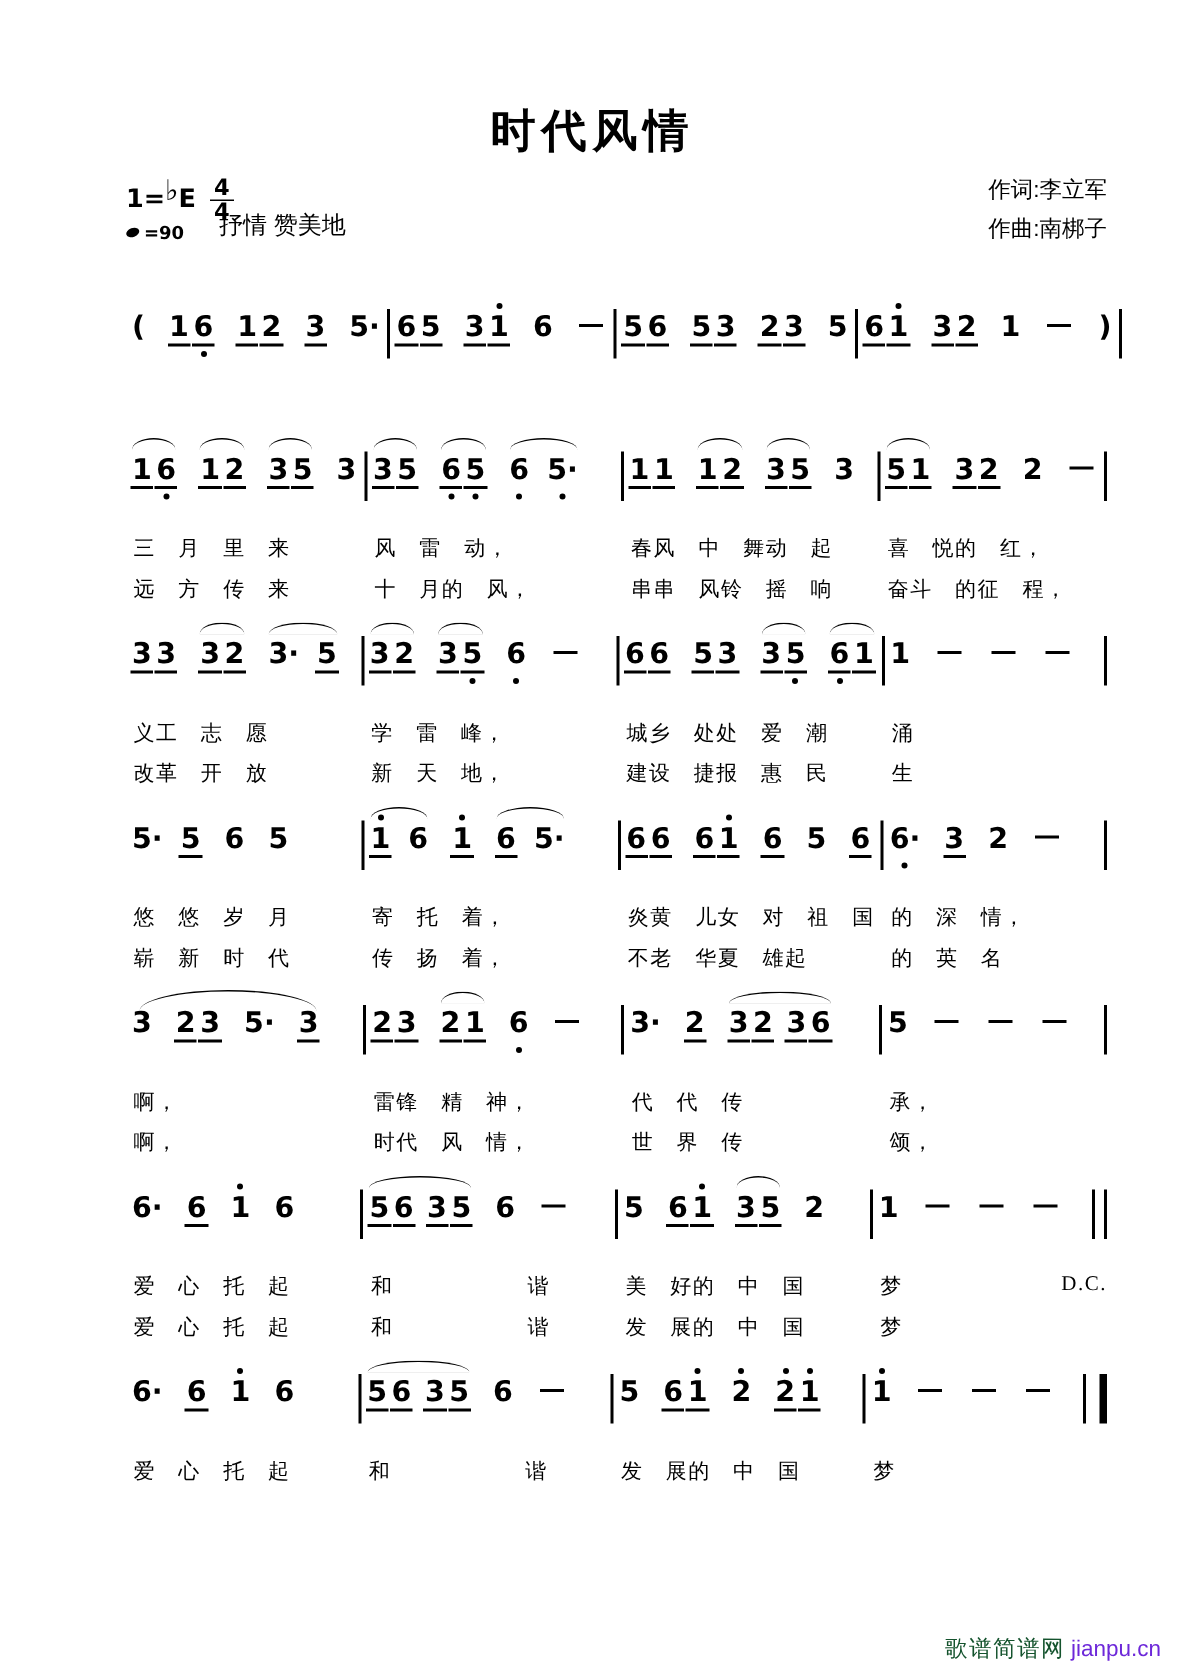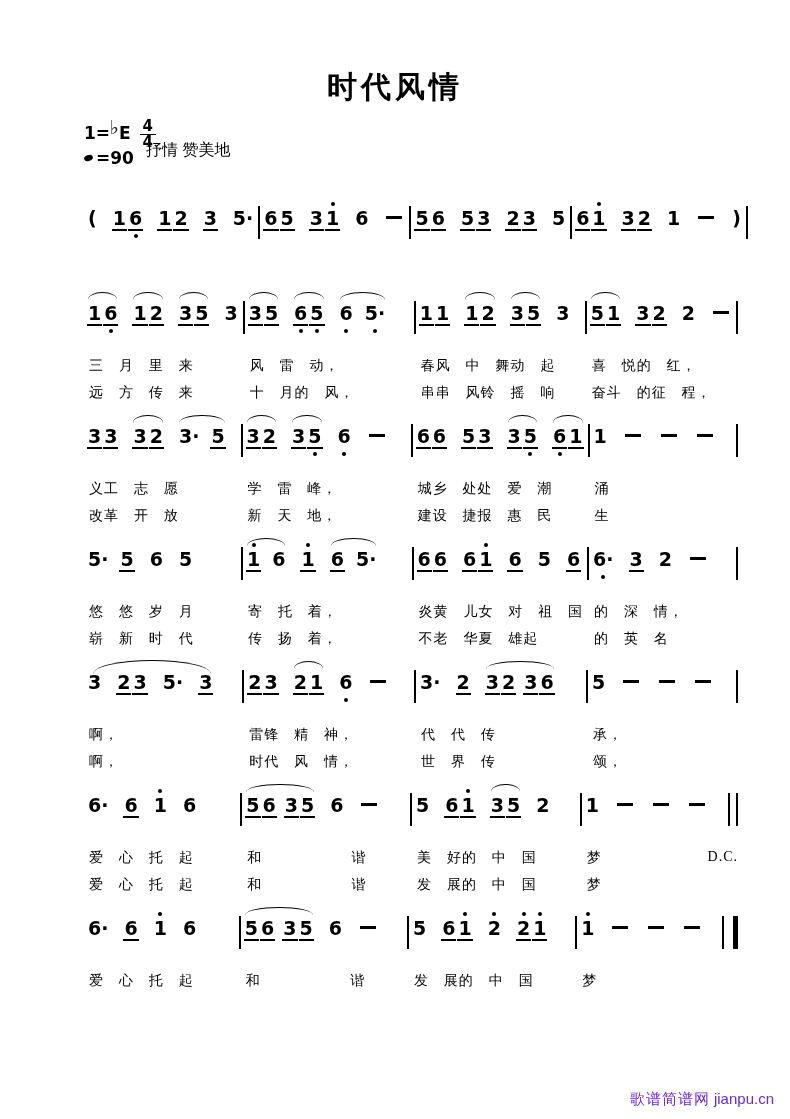--- a/index.html
+++ b/index.html
@@ -81,6 +81,10 @@
       <span>=90</span>
     </div>
     <div class="expr">抒情 赞美地</div>
+    <div class="credits">
+      <div>作词:李立军</div>
+      <div>作曲:南梆子</div>
+    </div>
   </div>
 
   <div class="score">

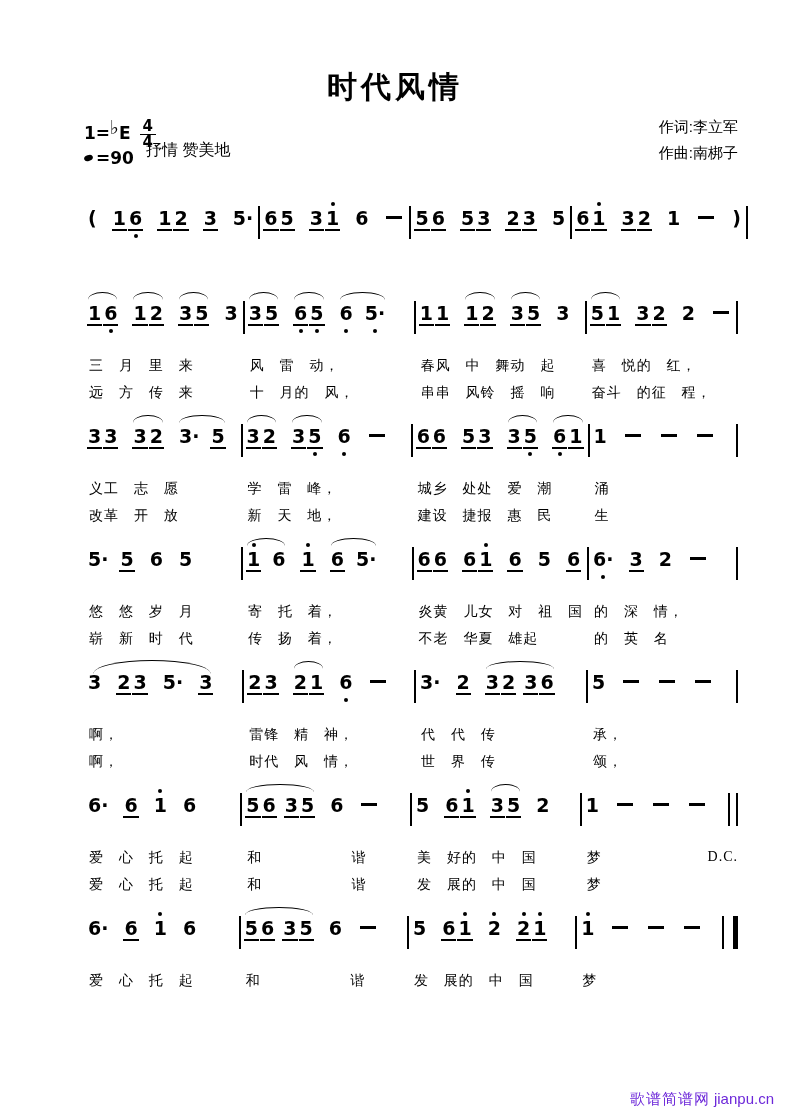--- a/index.html
+++ b/index.html
@@ -15,7 +15,7 @@
   .frac{display:inline-flex;flex-direction:column;text-align:center;font-size:15px;
         line-height:14px;vertical-align:middle;margin-left:3px;font-weight:bold;}
   .frac .ftop{border-bottom:1.6px solid #000;padding:0 3px 1px;}
-  .temporow{position:absolute;left:0;top:32px;font-size:17px;font-weight:bold;
+  .temporow{position:absolute;left:0;top:32px;font-size:12px;font-weight:bold;
             font-family:"DejaVu Sans",sans-serif;display:flex;align-items:center;}
   .notehead{width:9px;height:6px;background:#000;border-radius:50%;display:inline-block;
             transform:rotate(-20deg);margin-right:3px;}

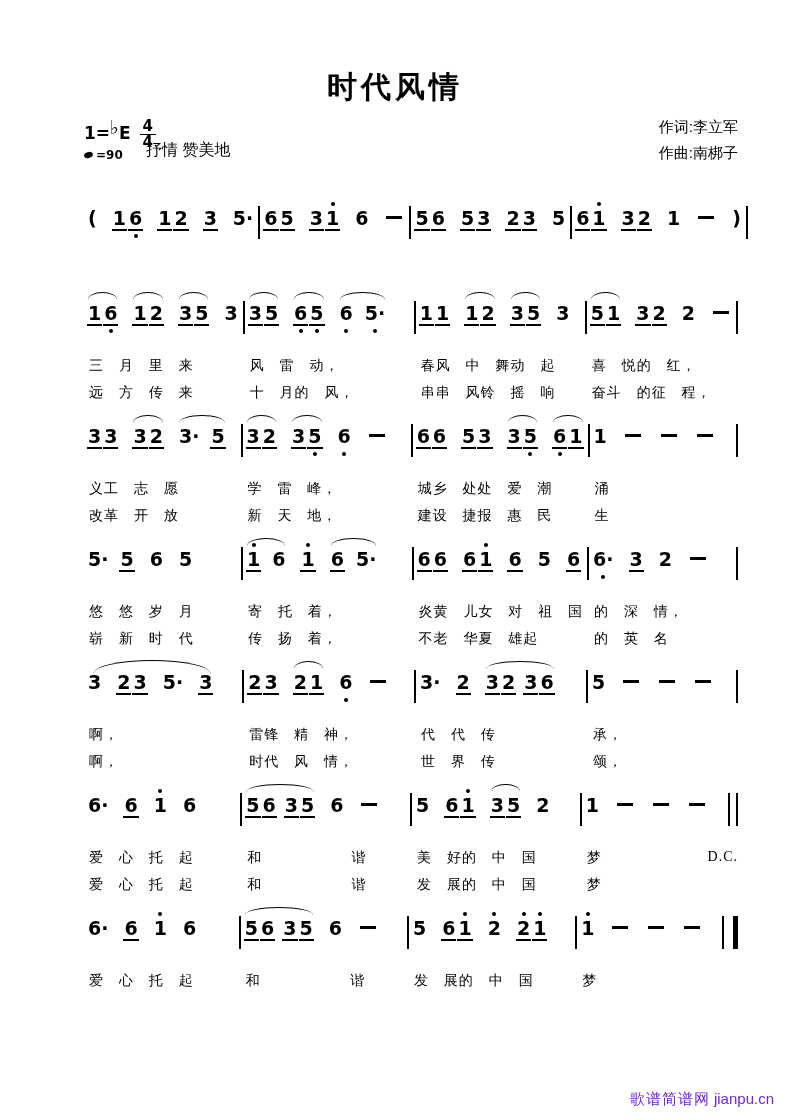--- a/index.html
+++ b/index.html
@@ -58,7 +58,7 @@
       font-size:14px;font-weight:normal;letter-spacing:1px;}
   
   .footer{position:absolute;right:16px;bottom:10px;font-size:15px;letter-spacing:1px;}
-  .footer .site{color:#6d28d9;}
+  .footer .site{color:#14532d;}
   .footer .url{color:#6d28d9;margin-left:4px;letter-spacing:0;}
 </style>
 </head>

